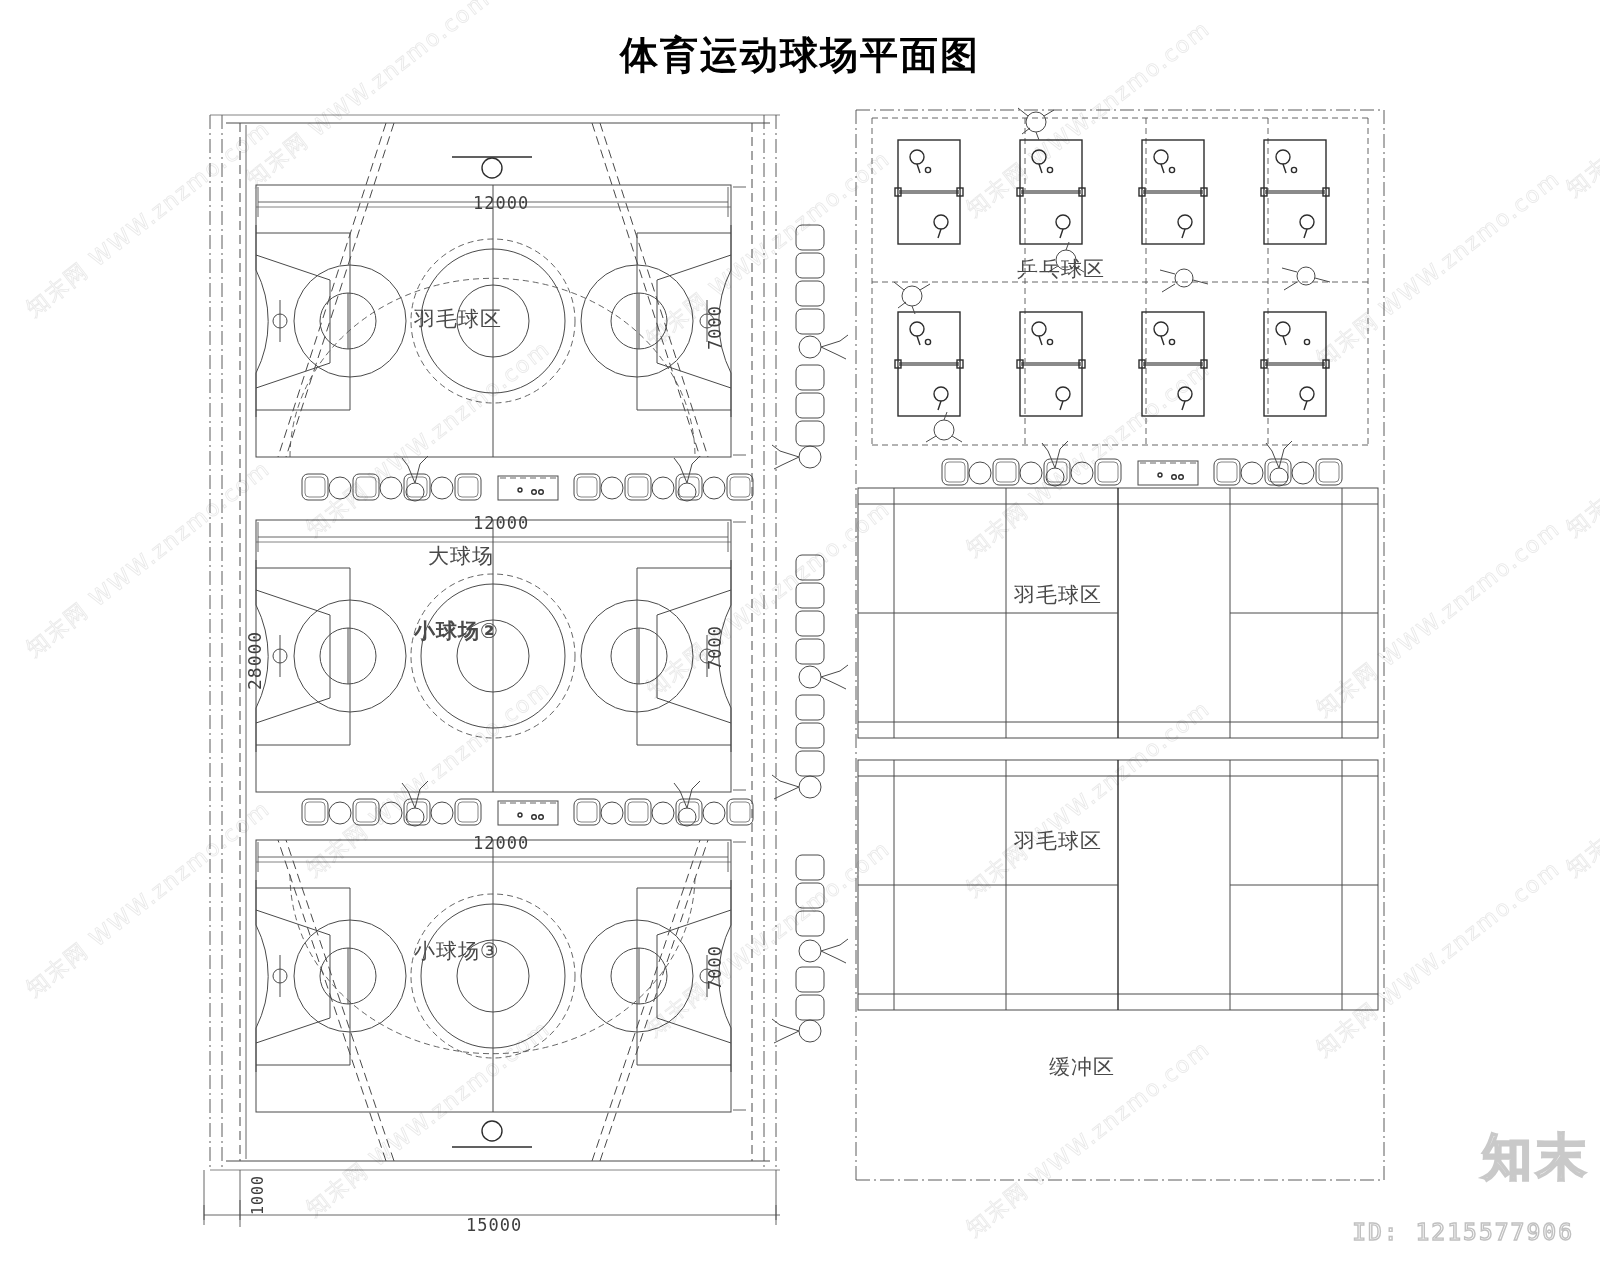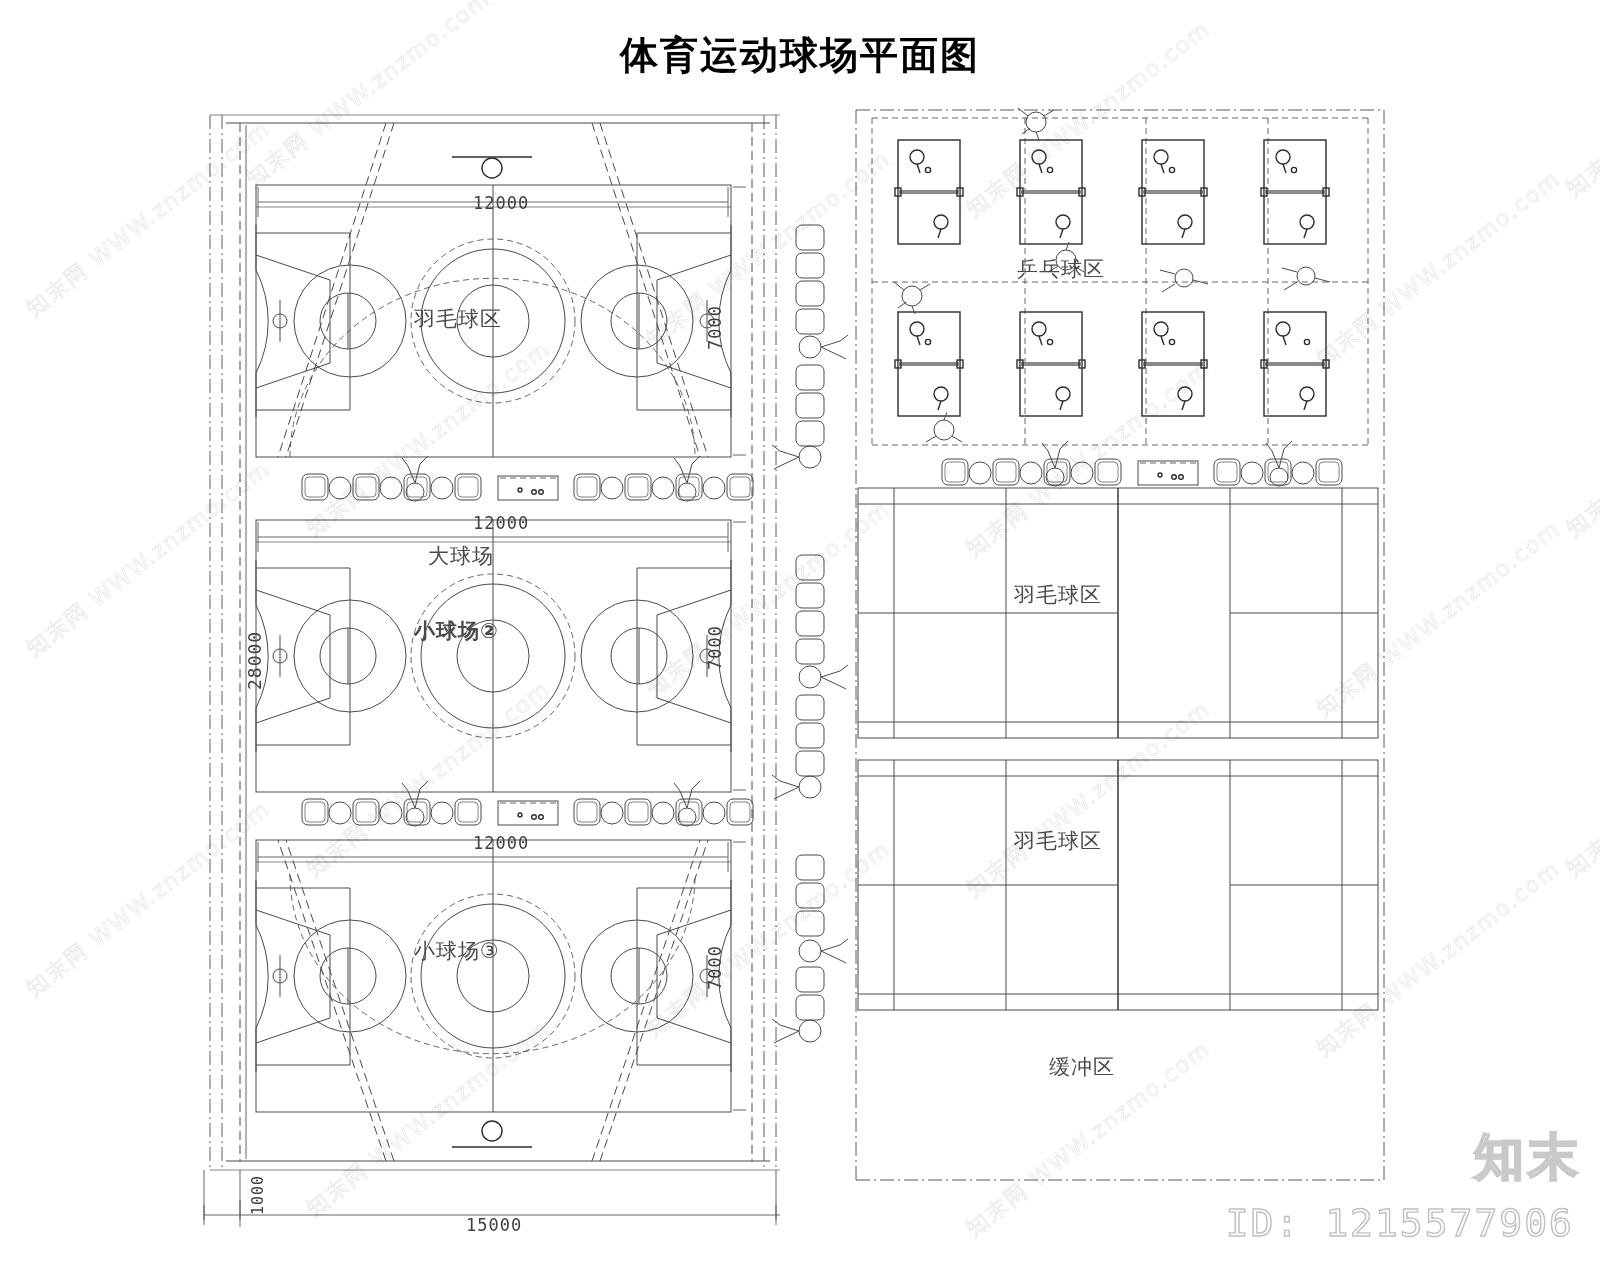--- a/index.html
+++ b/index.html
@@ -28,7 +28,7 @@
   }
 
   .brand{
-    position:absolute;right:18px;bottom:86px;width:190px;height:62px;z-index:45;
+    position:absolute;right:10px;bottom:86px;width:190px;height:62px;z-index:45;
   }
   .brand-txt{
     font-size:50px;font-weight:bold;letter-spacing:4px;

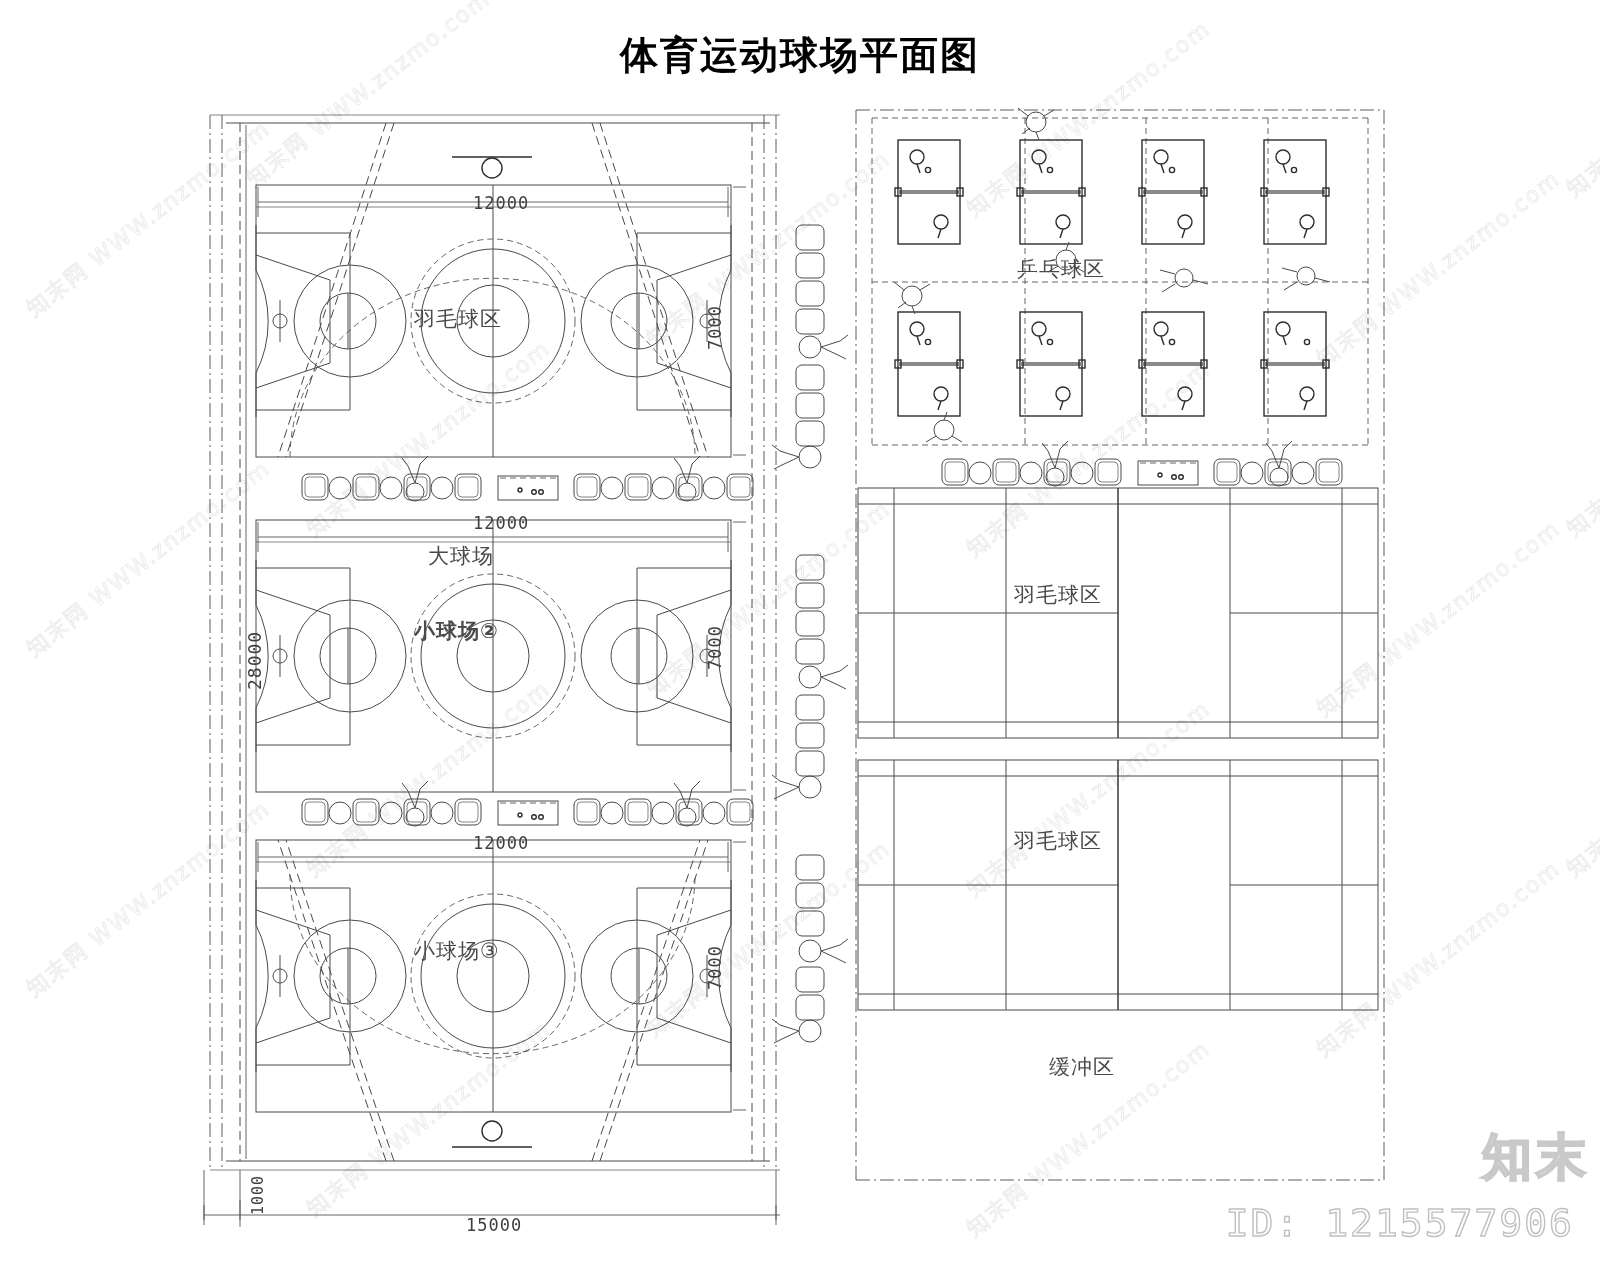--- a/index.html
+++ b/index.html
@@ -38,7 +38,7 @@
   }
   .id-txt{
     position:absolute;right:26px;bottom:30px;z-index:45;
-    font-size:38px;letter-spacing:2px;
+    font-size:23px;letter-spacing:2px;
     color:transparent;-webkit-text-stroke:1.4px #c0c0c0;
     font-family:"DejaVu Sans Mono","Liberation Mono",monospace;
   }

